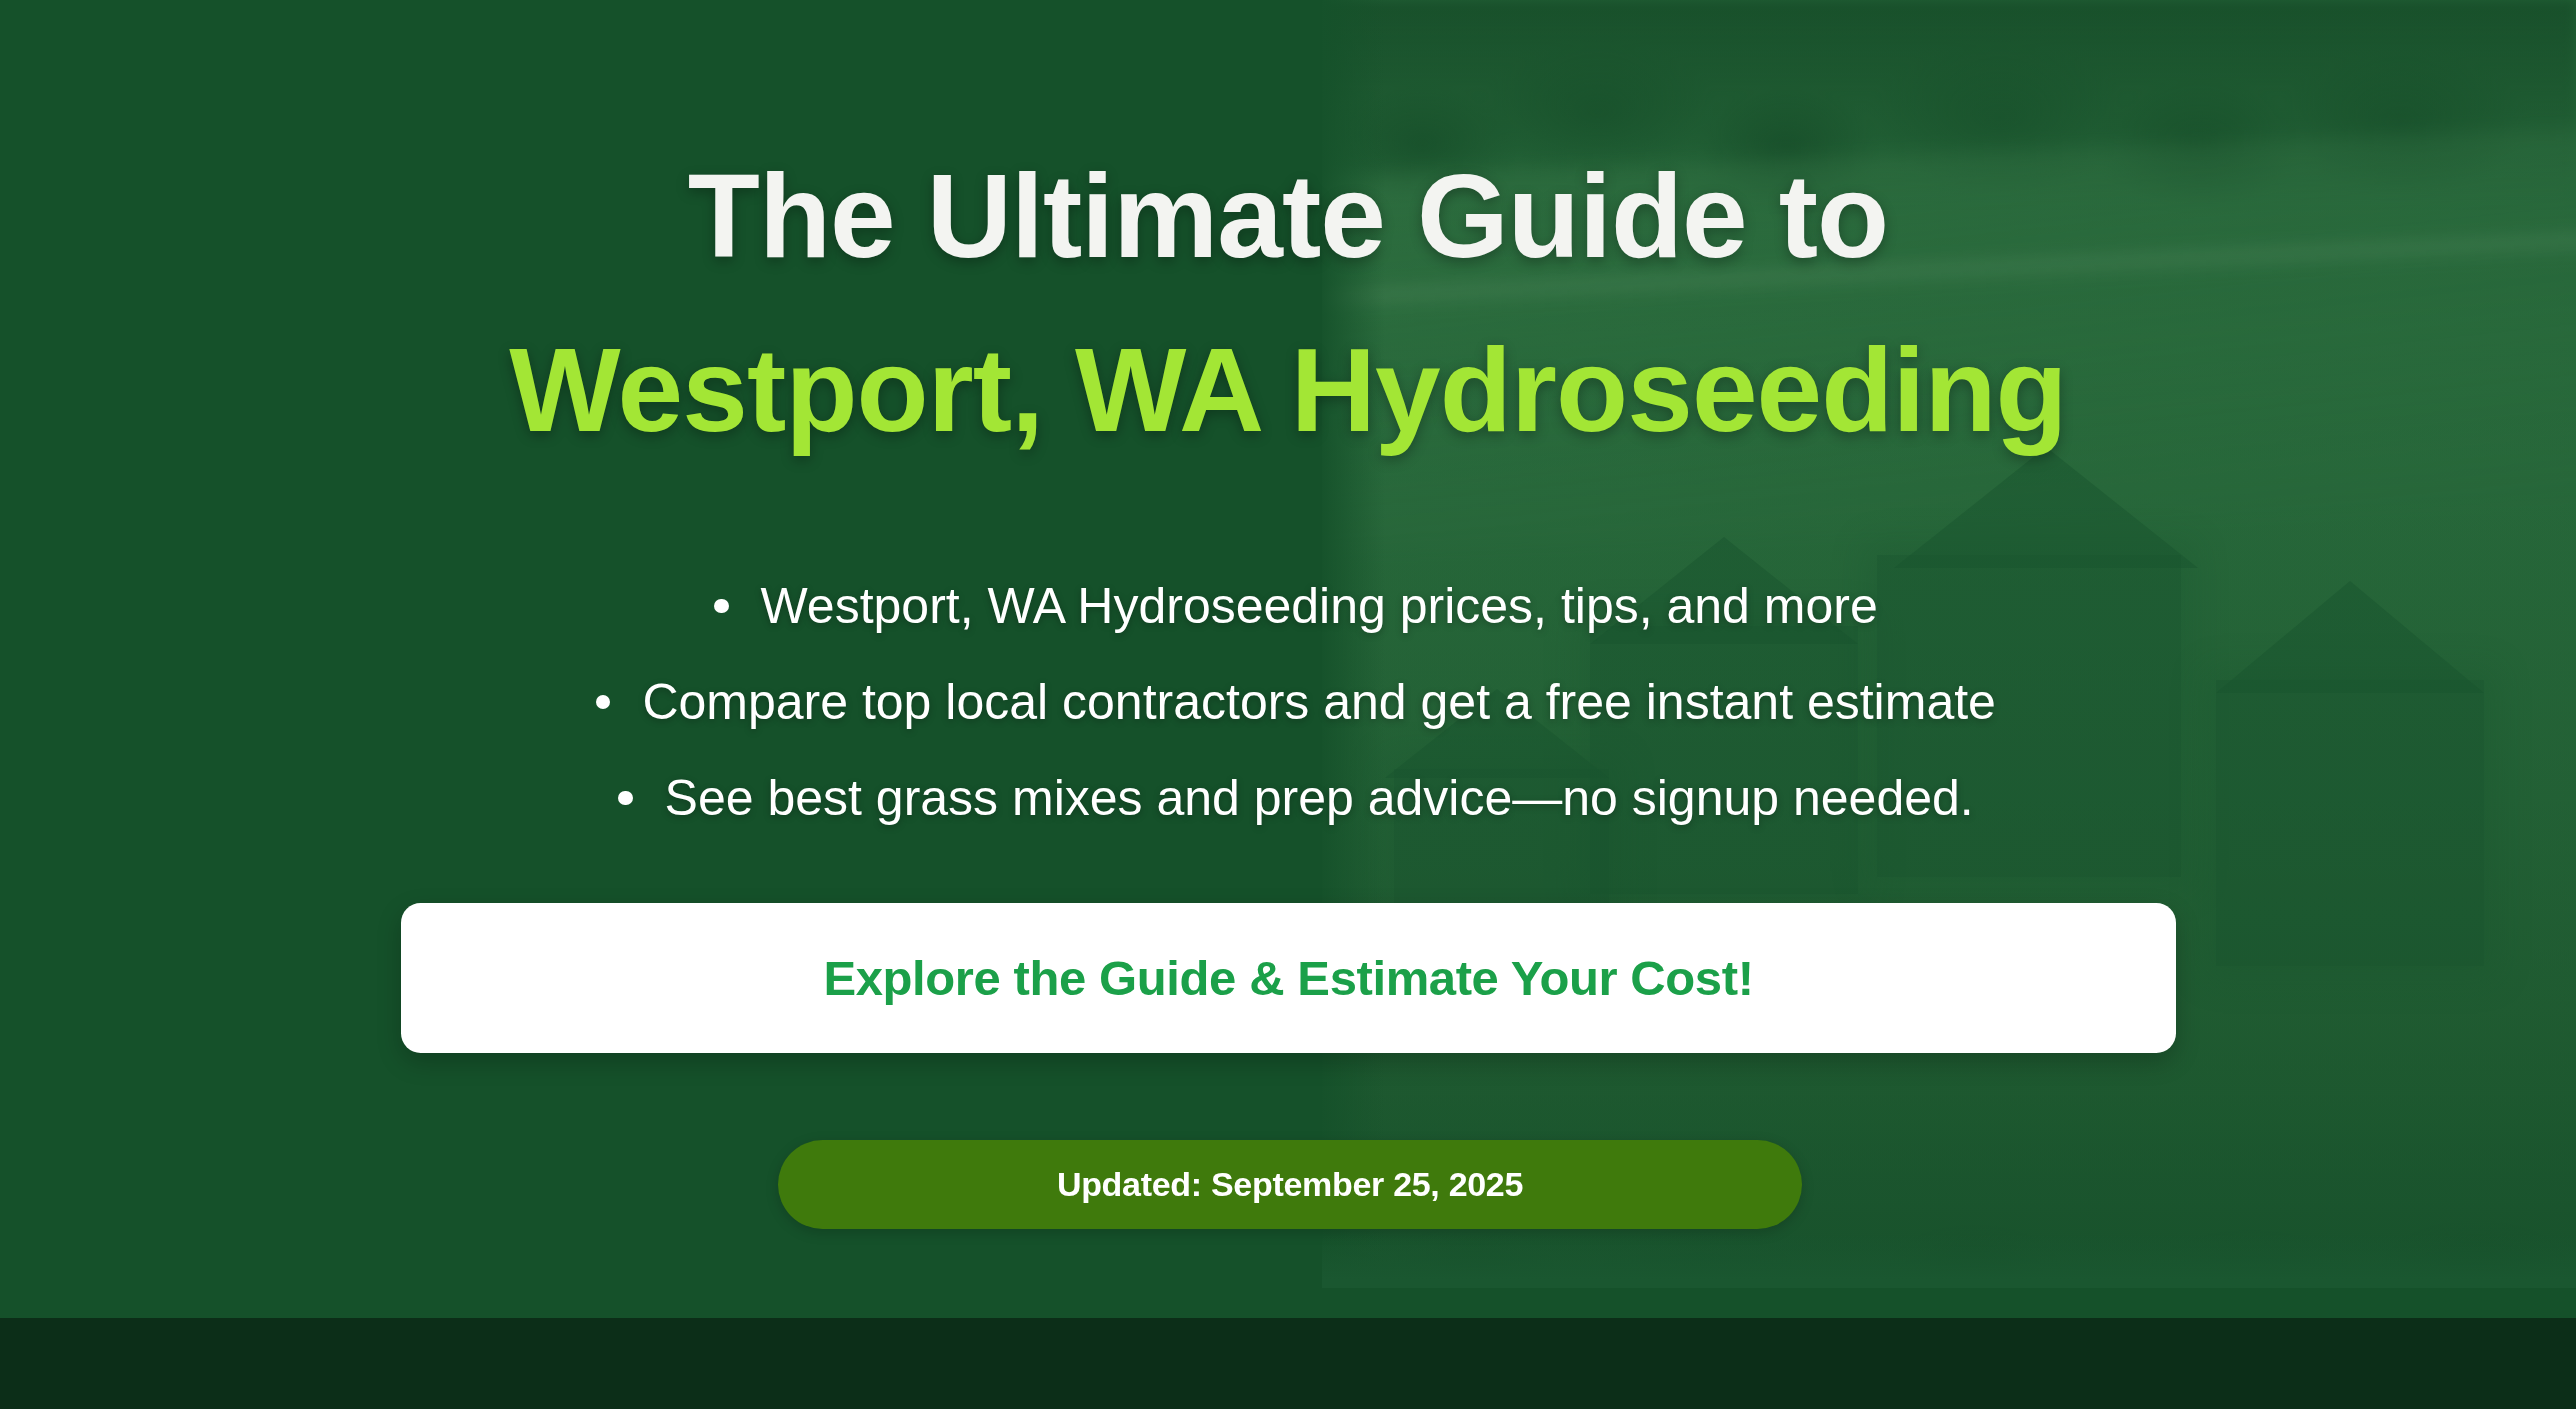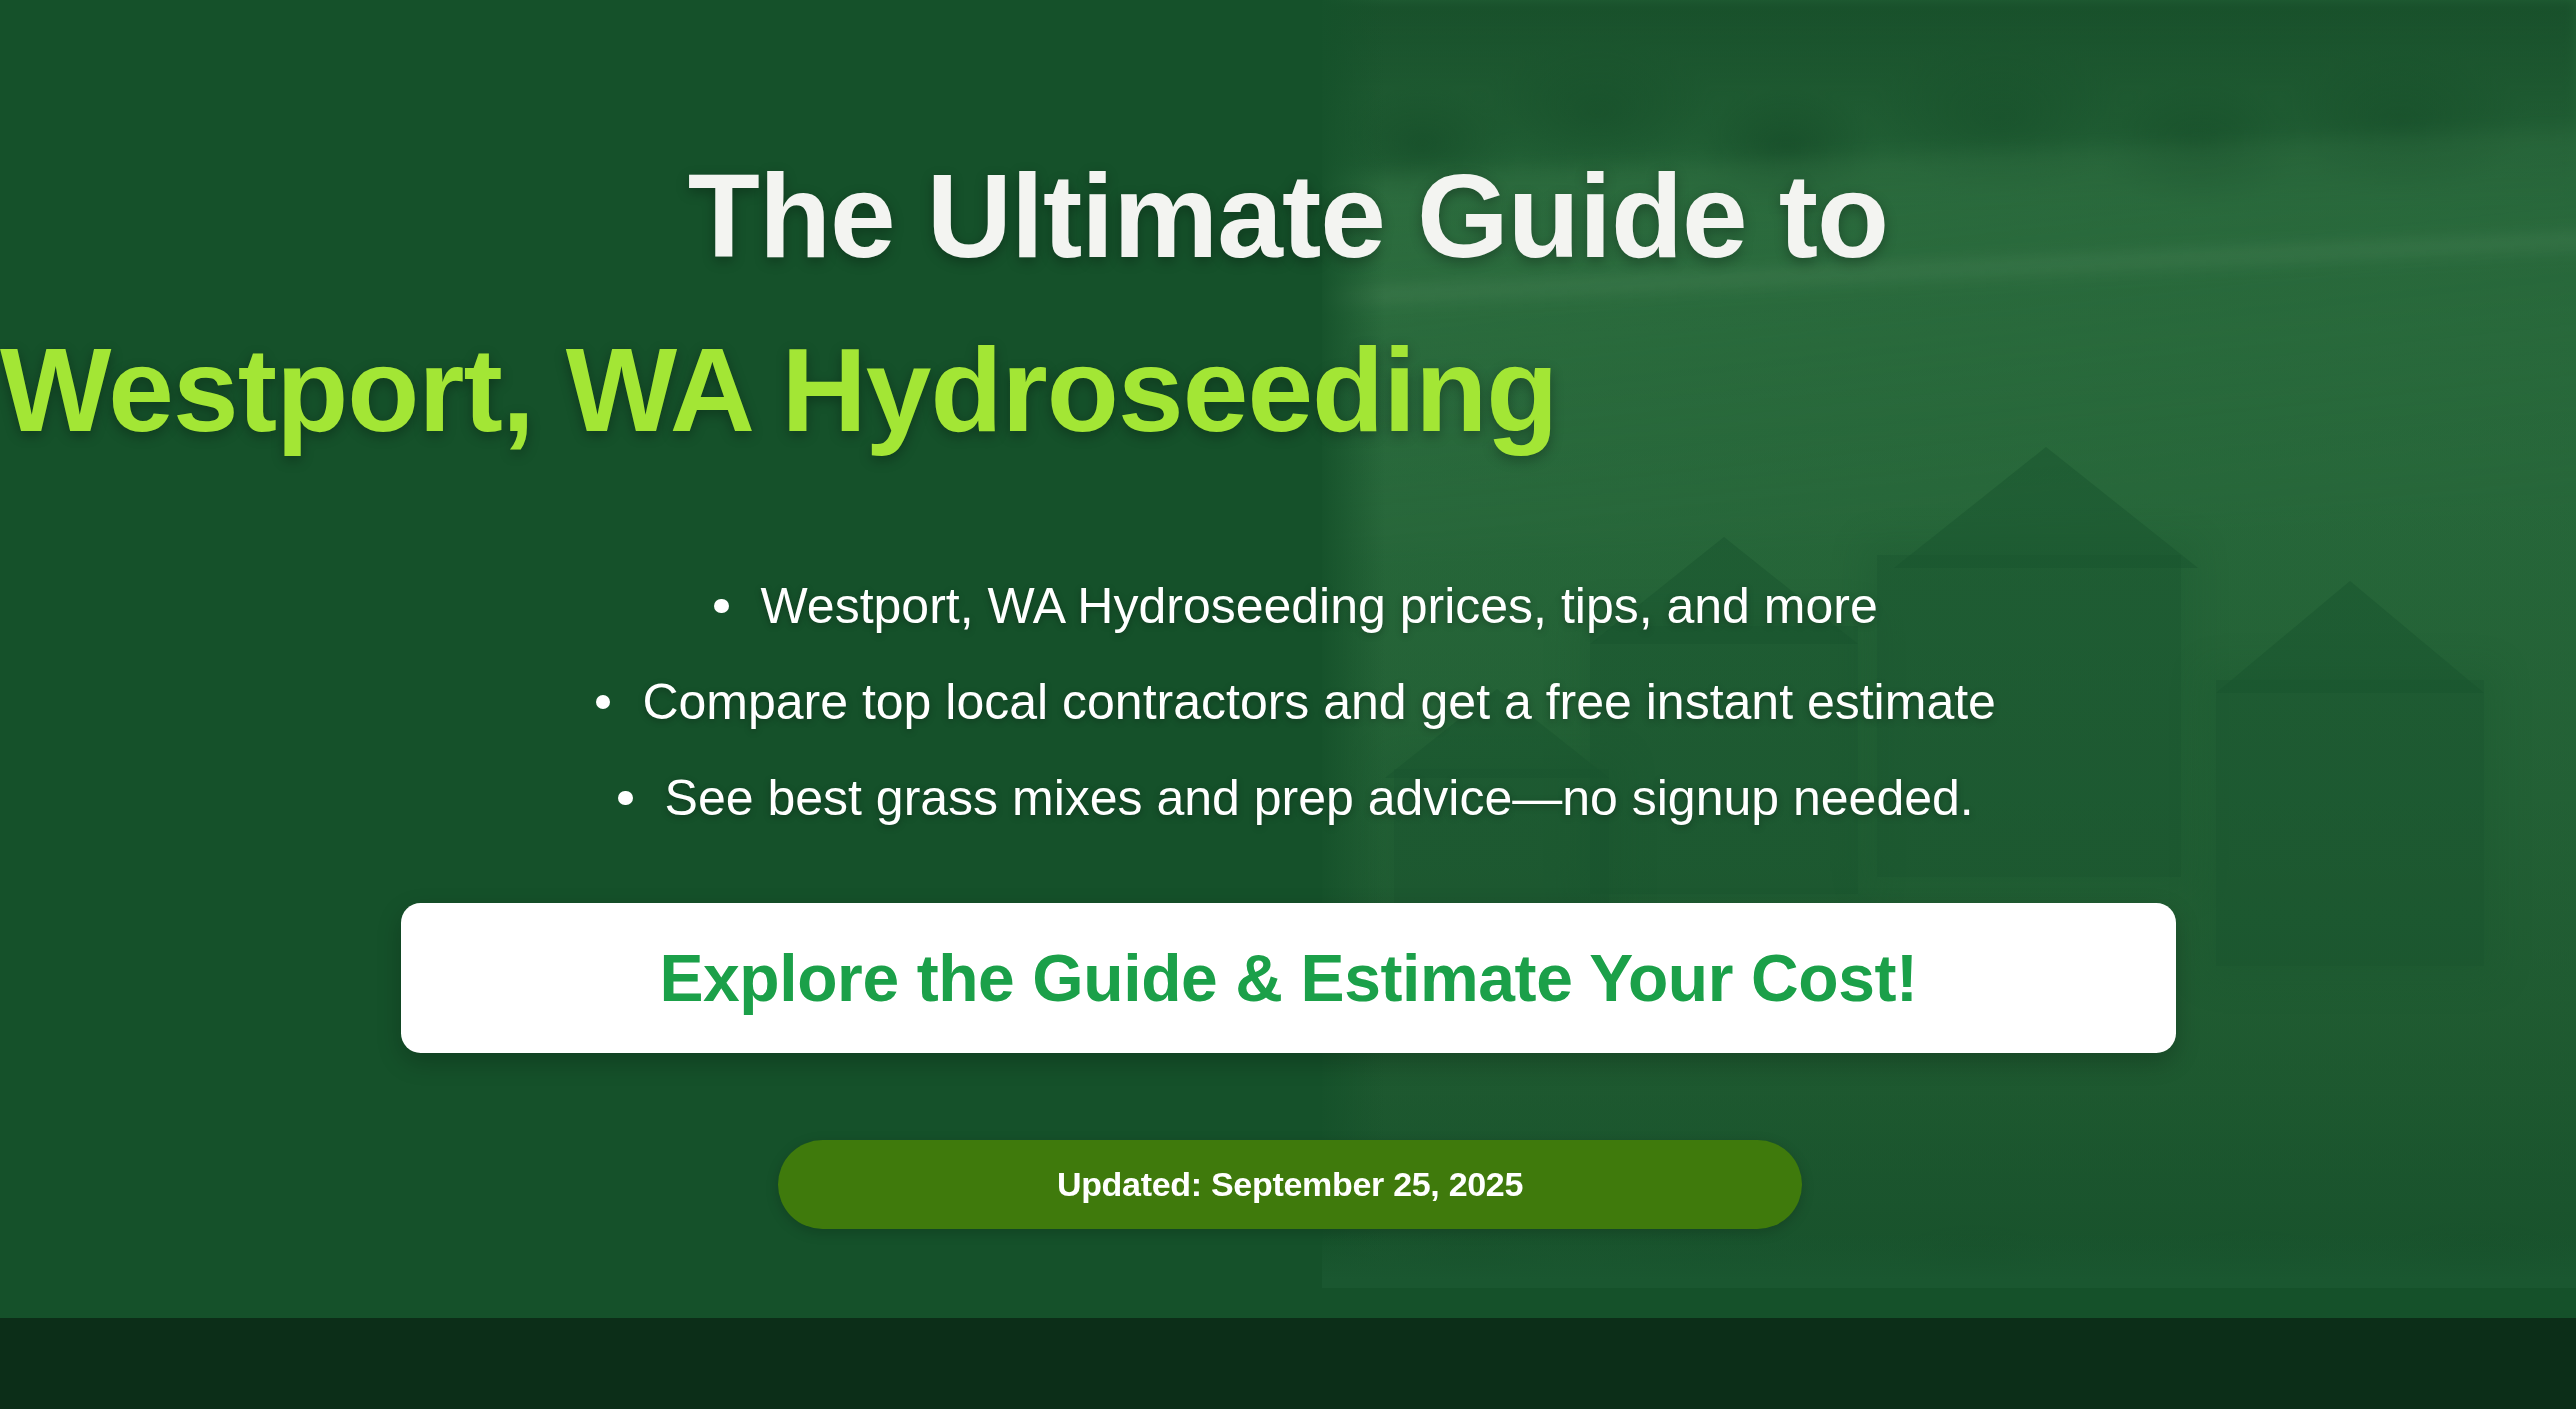--- a/index.html
+++ b/index.html
@@ -155,6 +155,7 @@
     left: 0;
     top: 331px;
     width: 2576px;
+    text-align: center;
     font-size: 118px;
     font-weight: 700;
     line-height: 1.0;

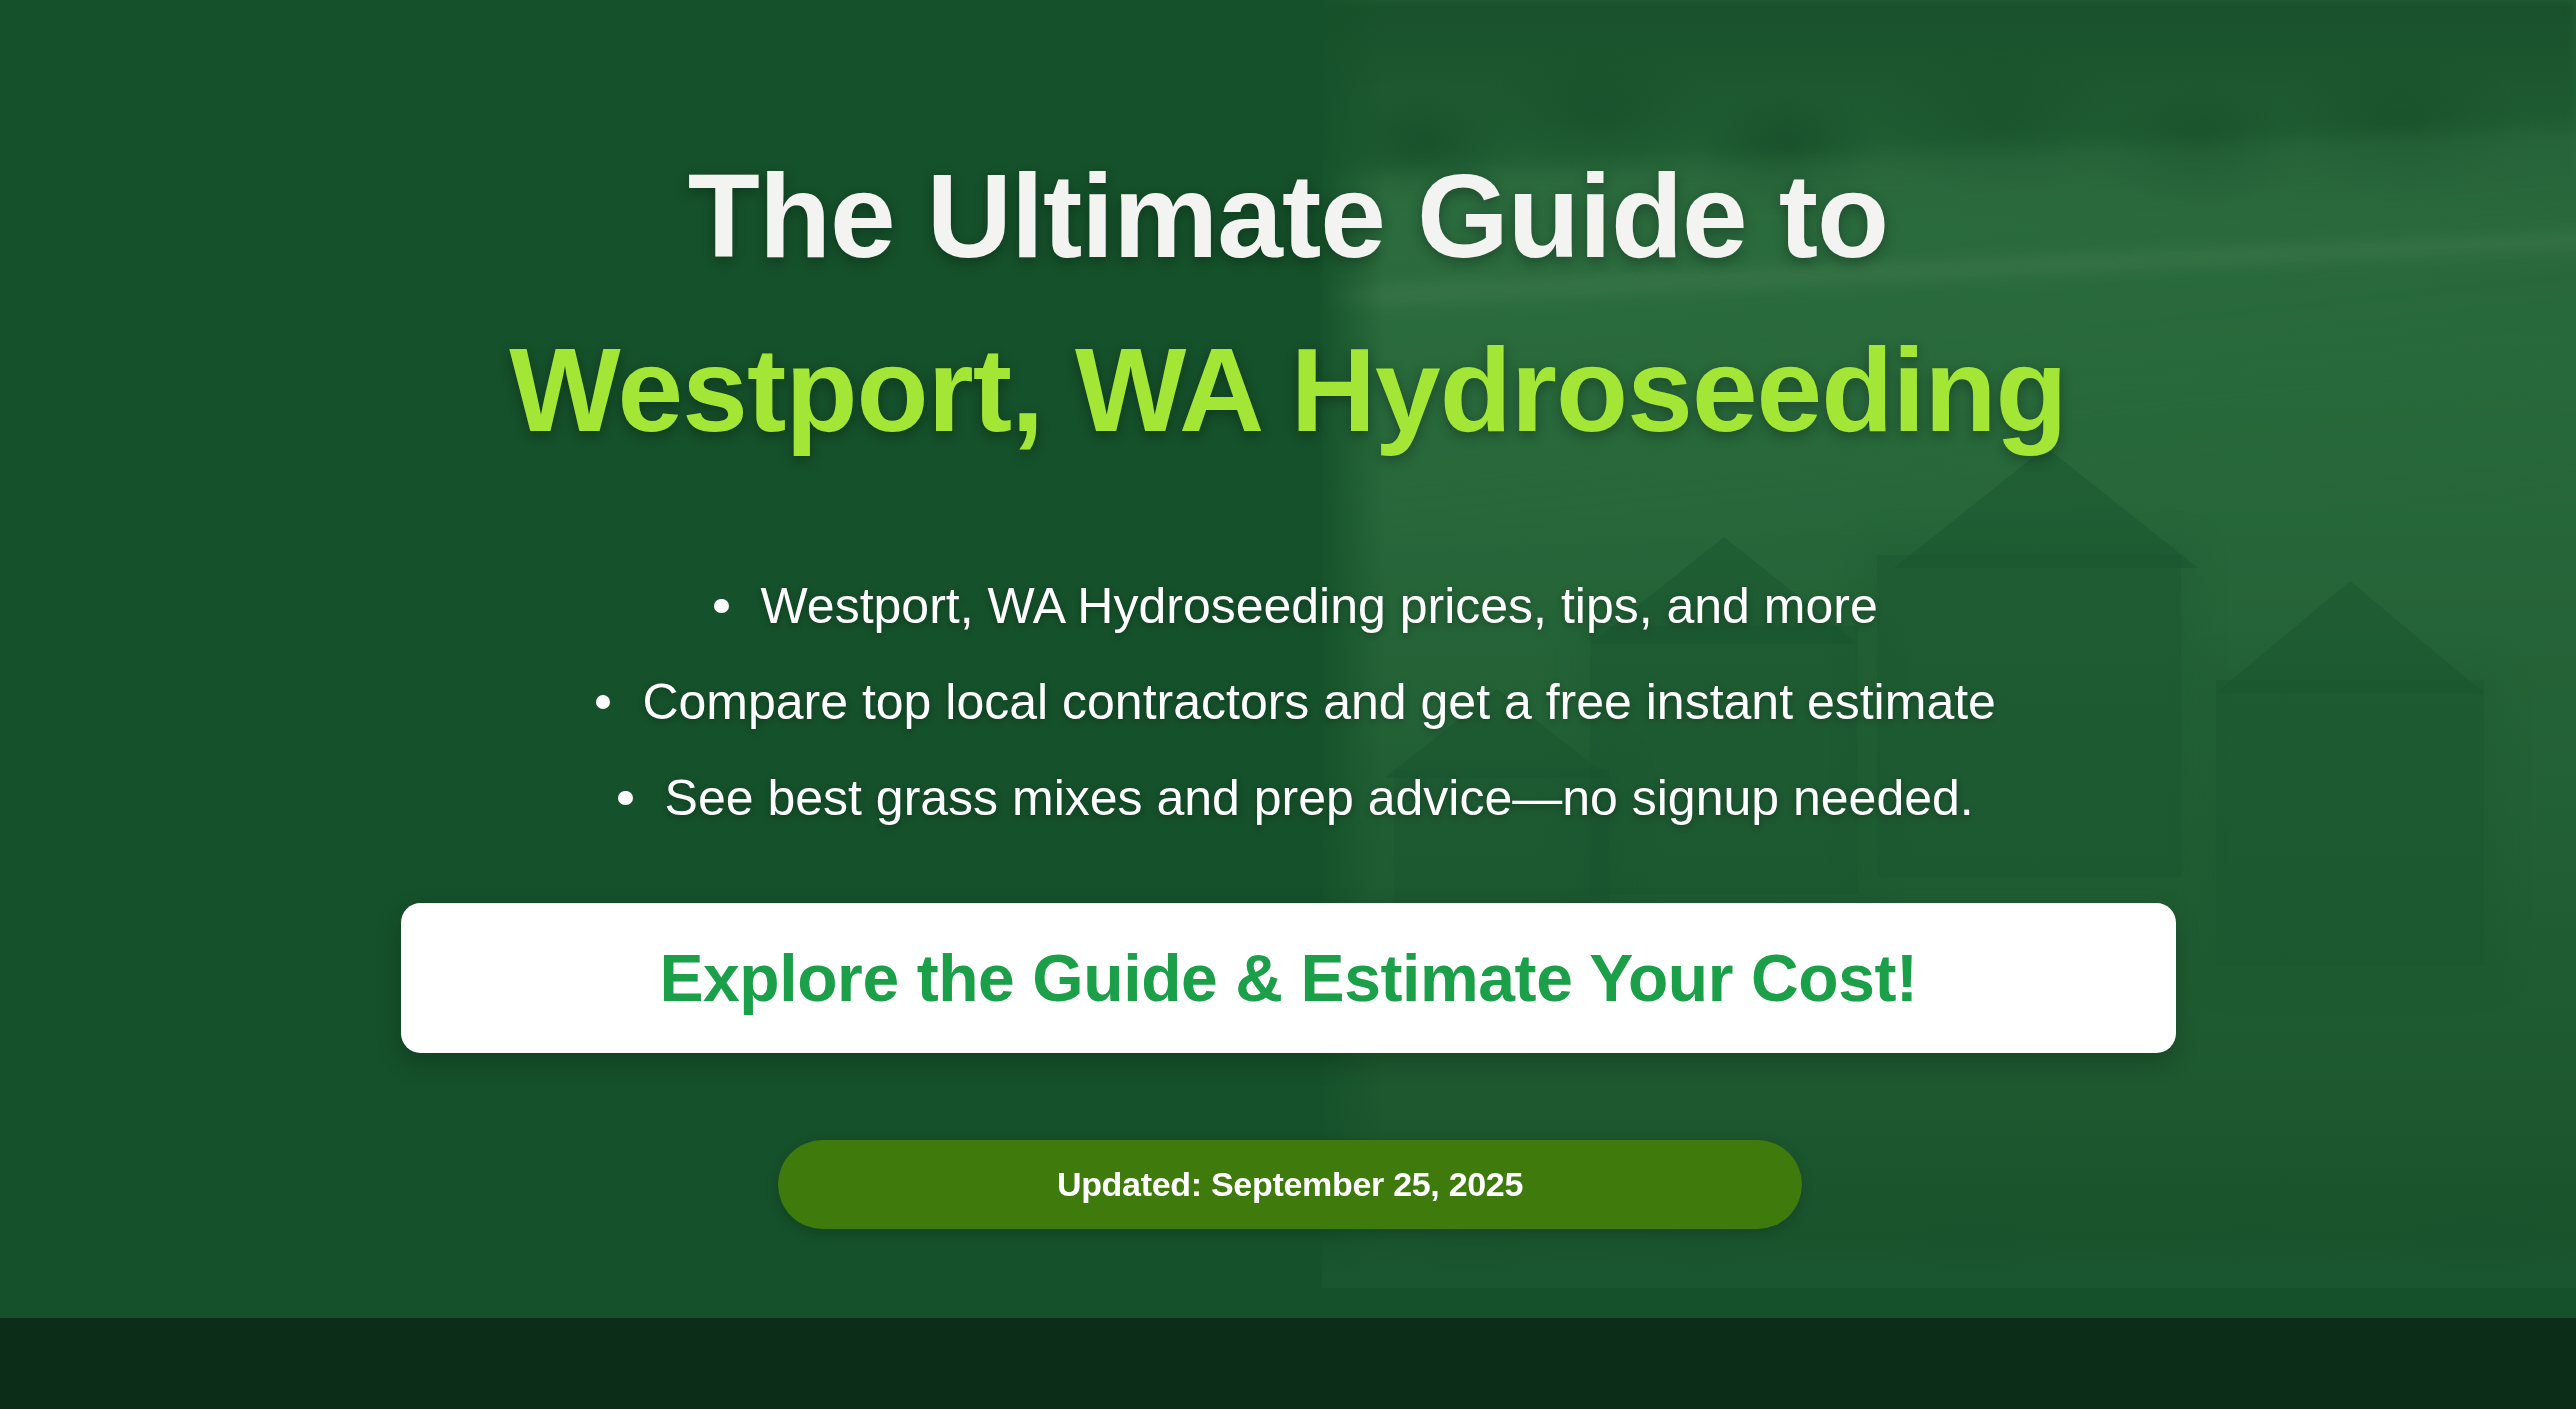--- a/index.html
+++ b/index.html
@@ -209,7 +209,7 @@
     border-radius: 19.7px;
     color: #1ba049;
     font-family: "Liberation Sans", sans-serif;
-    font-size: 66px;
+    font-size: 49px;
     font-weight: 700;
     letter-spacing: -0.4px;
     cursor: pointer;

